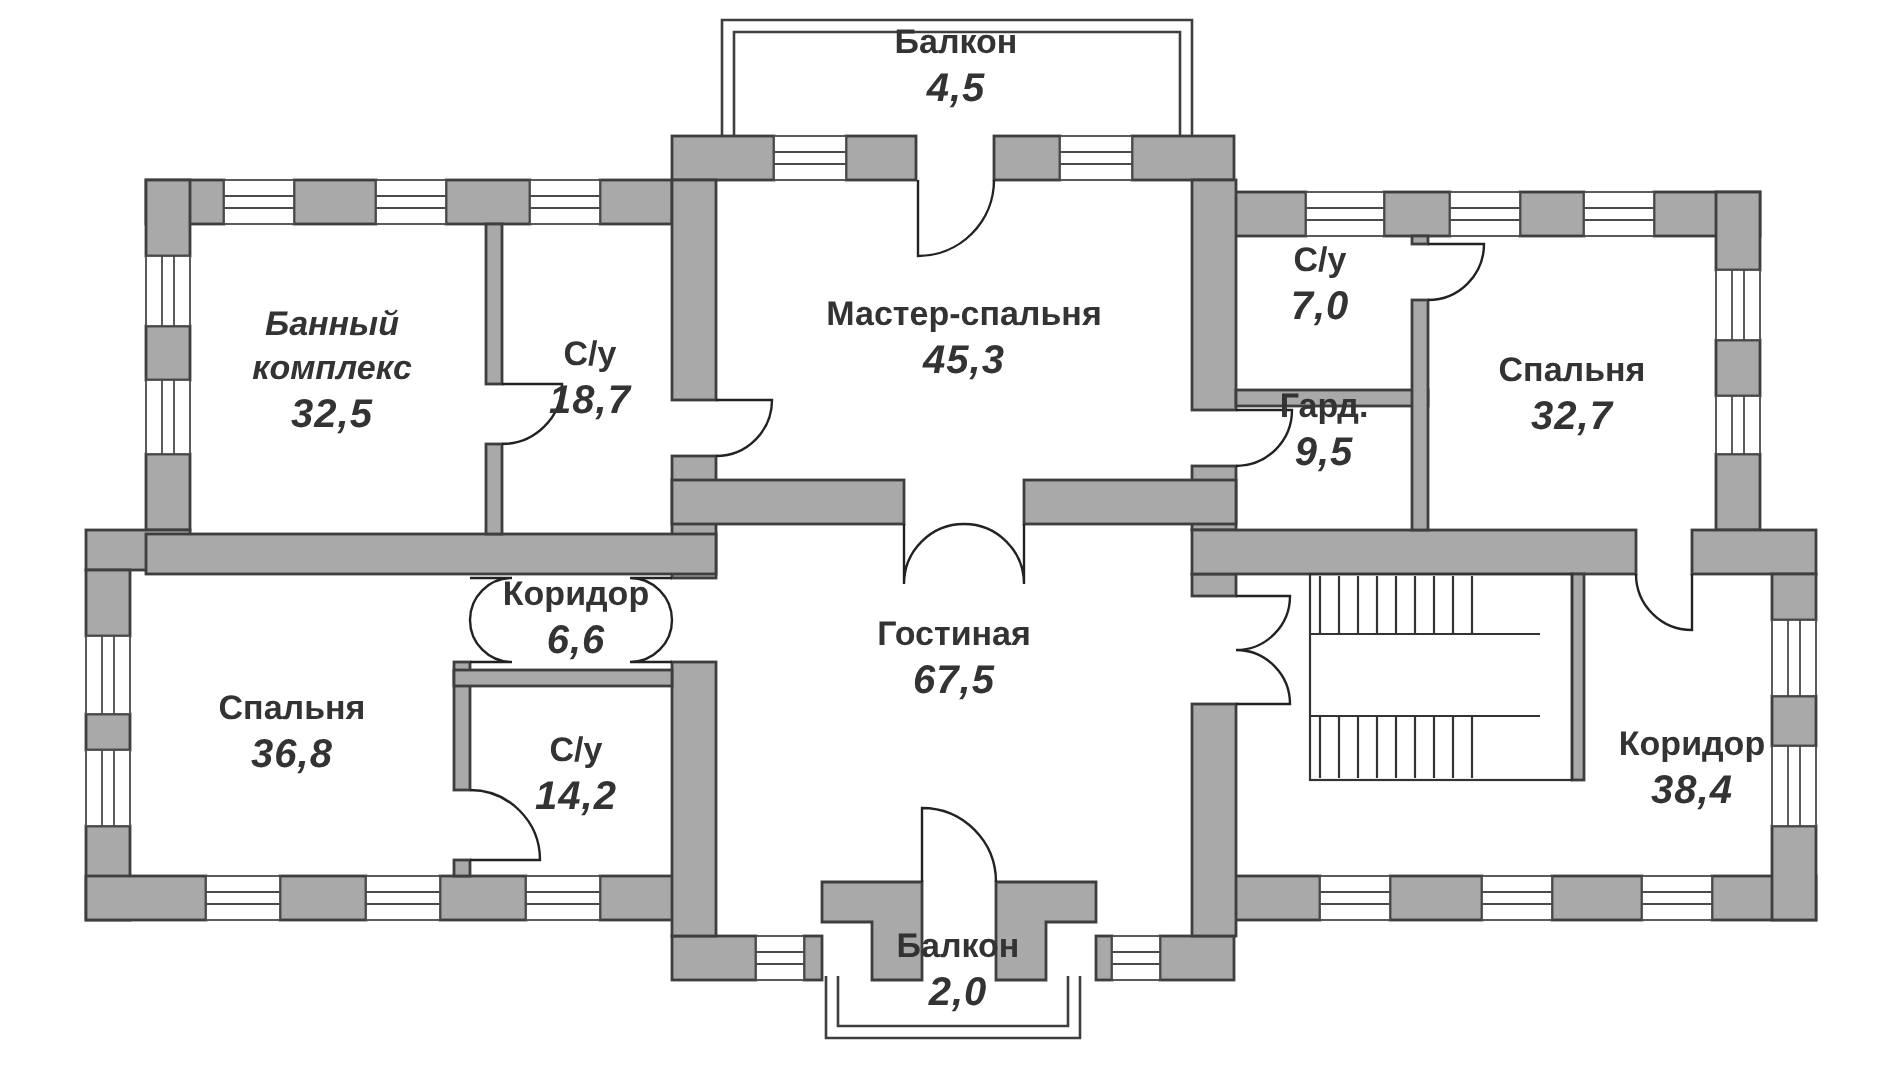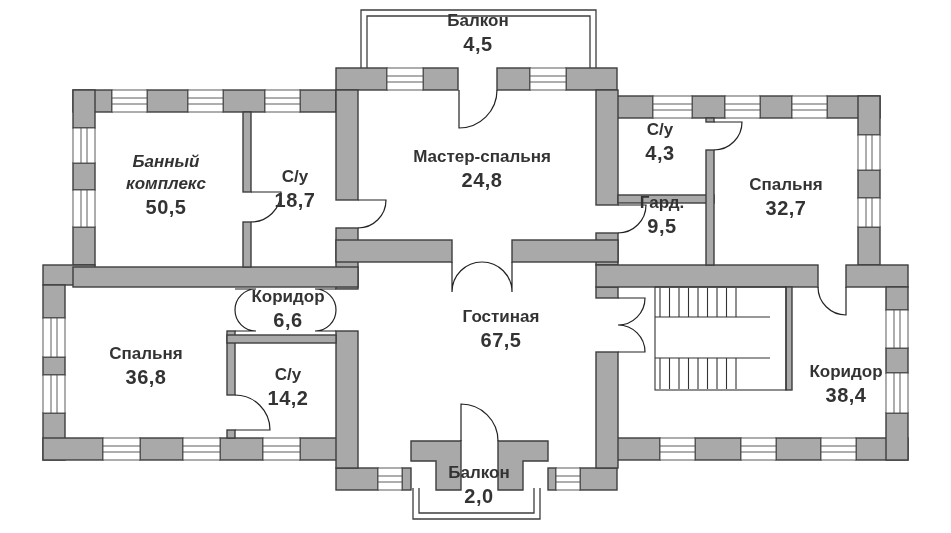--- a/index.html
+++ b/index.html
@@ -22,7 +22,7 @@
   }
   .room-label .rname{font-size:17px;white-space:nowrap;}
   .room-label.wrap .rname{white-space:normal;width:118px;font-style:italic;}
-  .room-label .rarea{font-size:20px;letter-spacing:0.5px;}
+  .room-label .rarea{font-size:20px;letter-spacing:0.5px;font-style:italic;}
 </style>
 </head>
 <body>

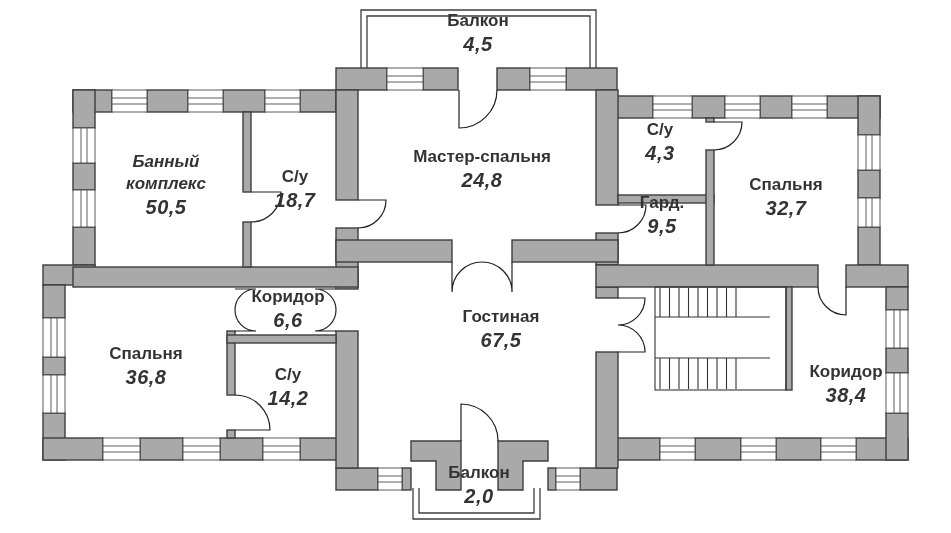--- a/index.html
+++ b/index.html
@@ -265,7 +265,7 @@
 </div>
 <div class="room-label" style="left:660px;top:143px">
   <div class="rname">С/у</div>
-  <div class="rarea">4,3</div>
+  <div class="rarea">7,0</div>
 </div>
 <div class="room-label" style="left:662px;top:216px">
   <div class="rname">Гард.</div>

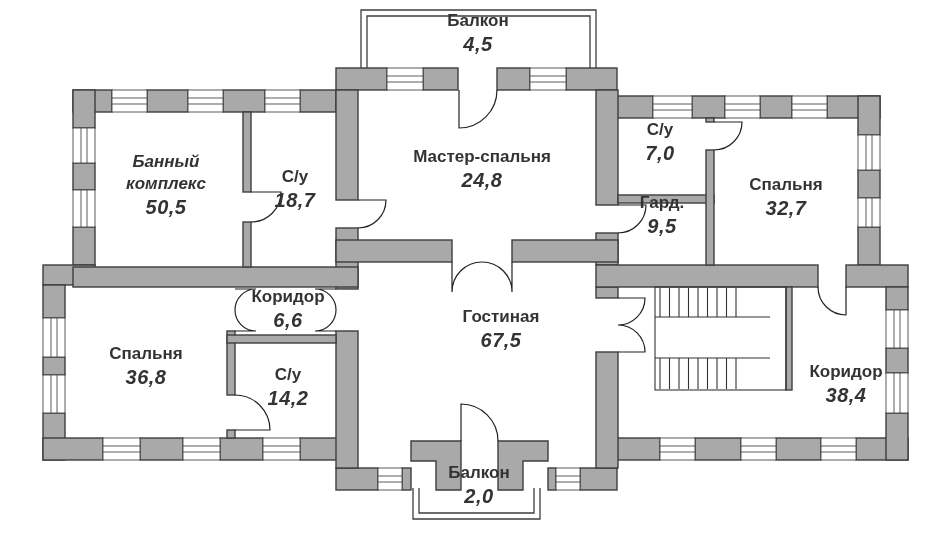--- a/index.html
+++ b/index.html
@@ -261,7 +261,7 @@
 </div>
 <div class="room-label" style="left:482px;top:170px">
   <div class="rname">Мастер-спальня</div>
-  <div class="rarea">24,8</div>
+  <div class="rarea">45,3</div>
 </div>
 <div class="room-label" style="left:660px;top:143px">
   <div class="rname">С/у</div>

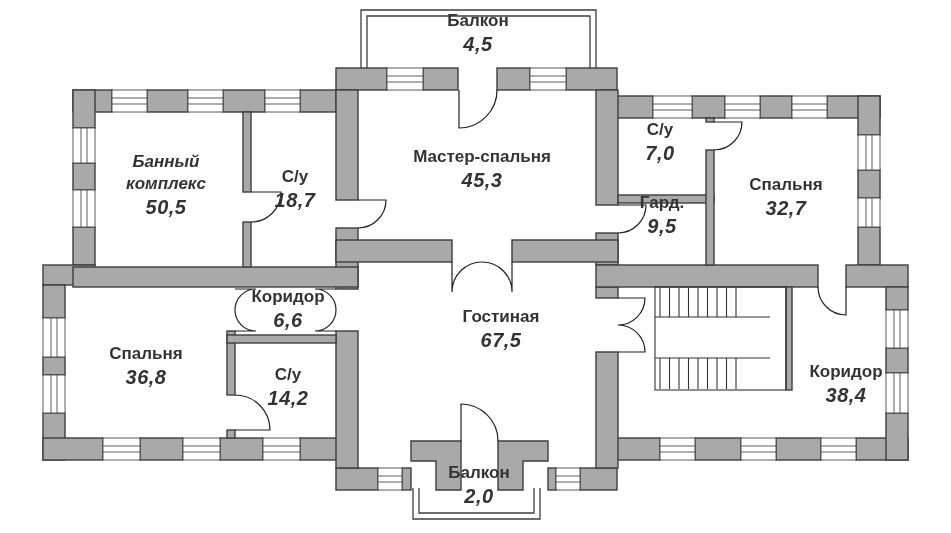--- a/index.html
+++ b/index.html
@@ -253,7 +253,7 @@
 </div>
 <div class="room-label wrap" style="left:166px;top:186px">
   <div class="rname">Банный комплекс</div>
-  <div class="rarea">50,5</div>
+  <div class="rarea">32,5</div>
 </div>
 <div class="room-label" style="left:295px;top:190px">
   <div class="rname">С/у</div>

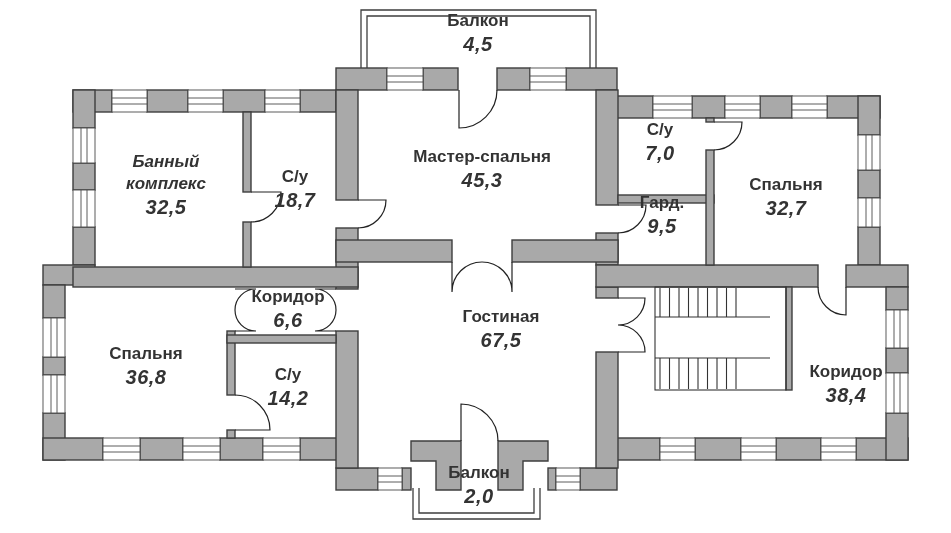--- a/index.html
+++ b/index.html
@@ -287,7 +287,7 @@
   <div class="rname">С/у</div>
   <div class="rarea">14,2</div>
 </div>
-<div class="room-label" style="left:501px;top:330px">
+<div class="room-label" style="left:477px;top:330px">
   <div class="rname">Гостиная</div>
   <div class="rarea">67,5</div>
 </div>

